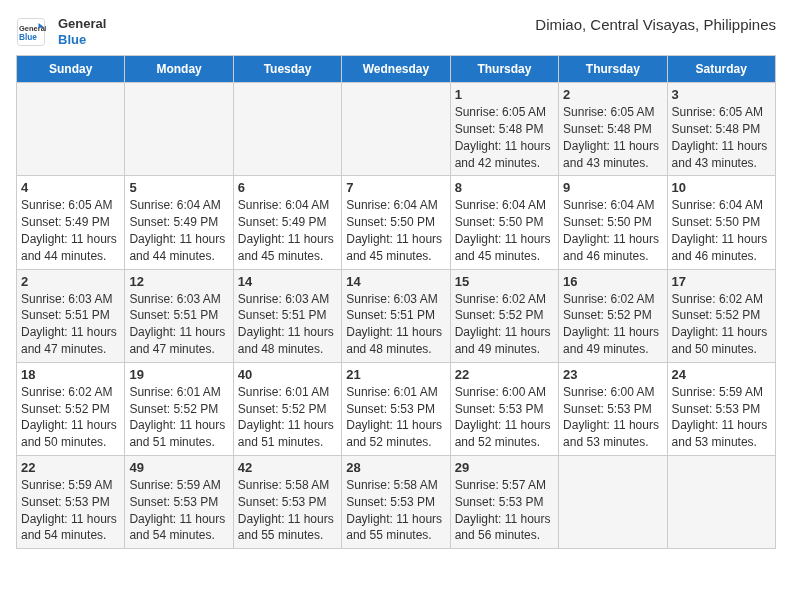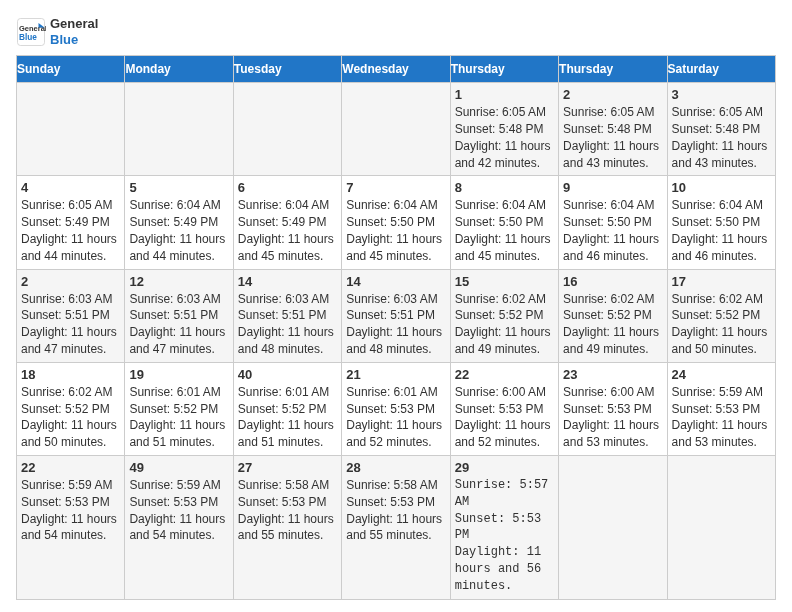--- a/index.html
+++ b/index.html
@@ -19,7 +19,7 @@
     .logo {
       display: flex;
       align-items: center;
-      gap: 4px;
+      gap: 12px;
     }
     .logo-icon {
       width: 30px;

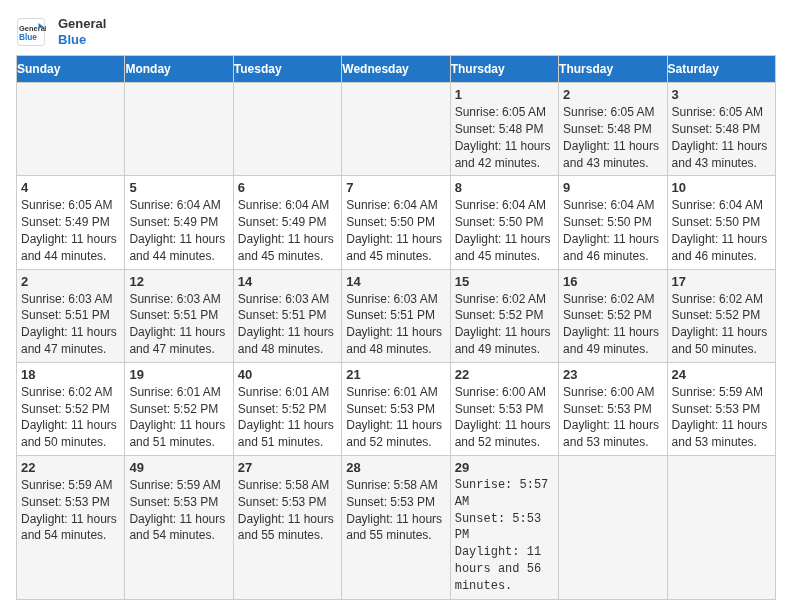--- a/index.html
+++ b/index.html
@@ -95,6 +95,7 @@
     </div>
   </div>
   <div class="title-block">
+    <div class="location">Dimiao, Central Visayas, Philippines</div>
   </div>
 </div>
 

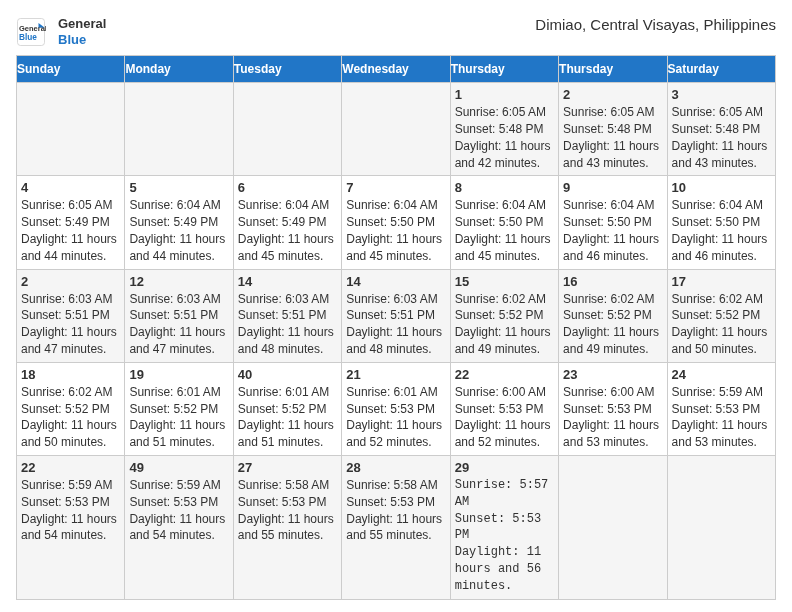--- a/index.html
+++ b/index.html
@@ -46,7 +46,7 @@
       background-color: #2176c7;
       color: #fff;
       padding: 6px 0;
-      text-align: left;
+      text-align: center;
       font-size: 12px;
       font-weight: bold;
       border: 1px solid #ccc;

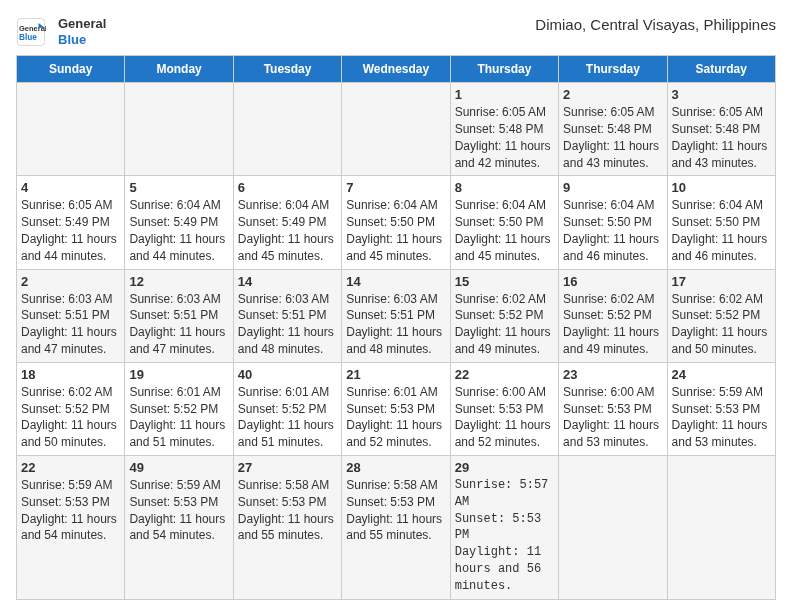--- a/index.html
+++ b/index.html
@@ -282,7 +282,7 @@
 Daylight: 11 hours and 54 minutes.</div>
         </td>
         <td>
-          <span class="day-number">27</span>
+          <span class="day-number">42</span>
           <div class="day-info" style="white-space: pre-line;">Sunrise: 5:58 AM
 Sunset: 5:53 PM
 Daylight: 11 hours and 55 minutes.</div>

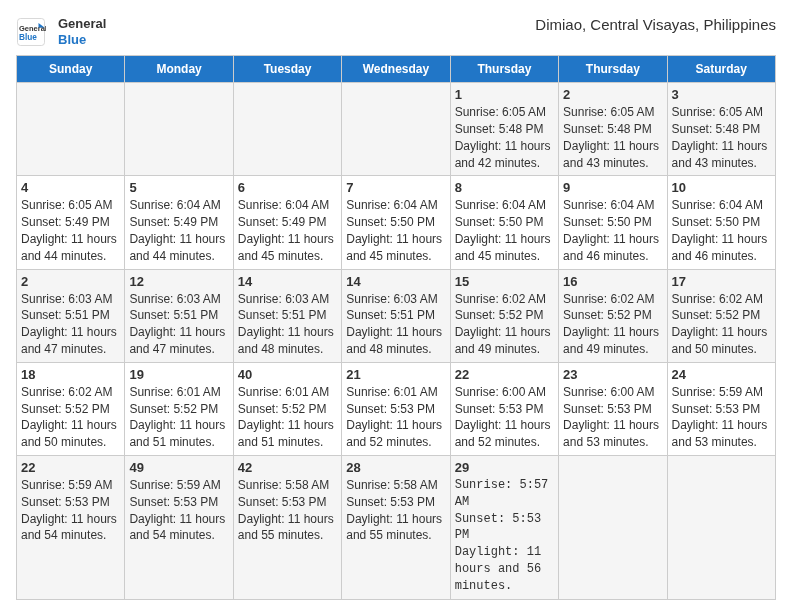--- a/index.html
+++ b/index.html
@@ -295,7 +295,7 @@
         </td>
         <td>
           <span class="day-number">29</span>
-          <div class="day-info" style="white-space: pre-line; font-family: Liberation Mono, monospace;">Sunrise: 5:57 AM
+          <div class="day-info" style="white-space: pre-line;">Sunrise: 5:57 AM
 Sunset: 5:53 PM
 Daylight: 11 hours and 56 minutes.</div>
         </td>

